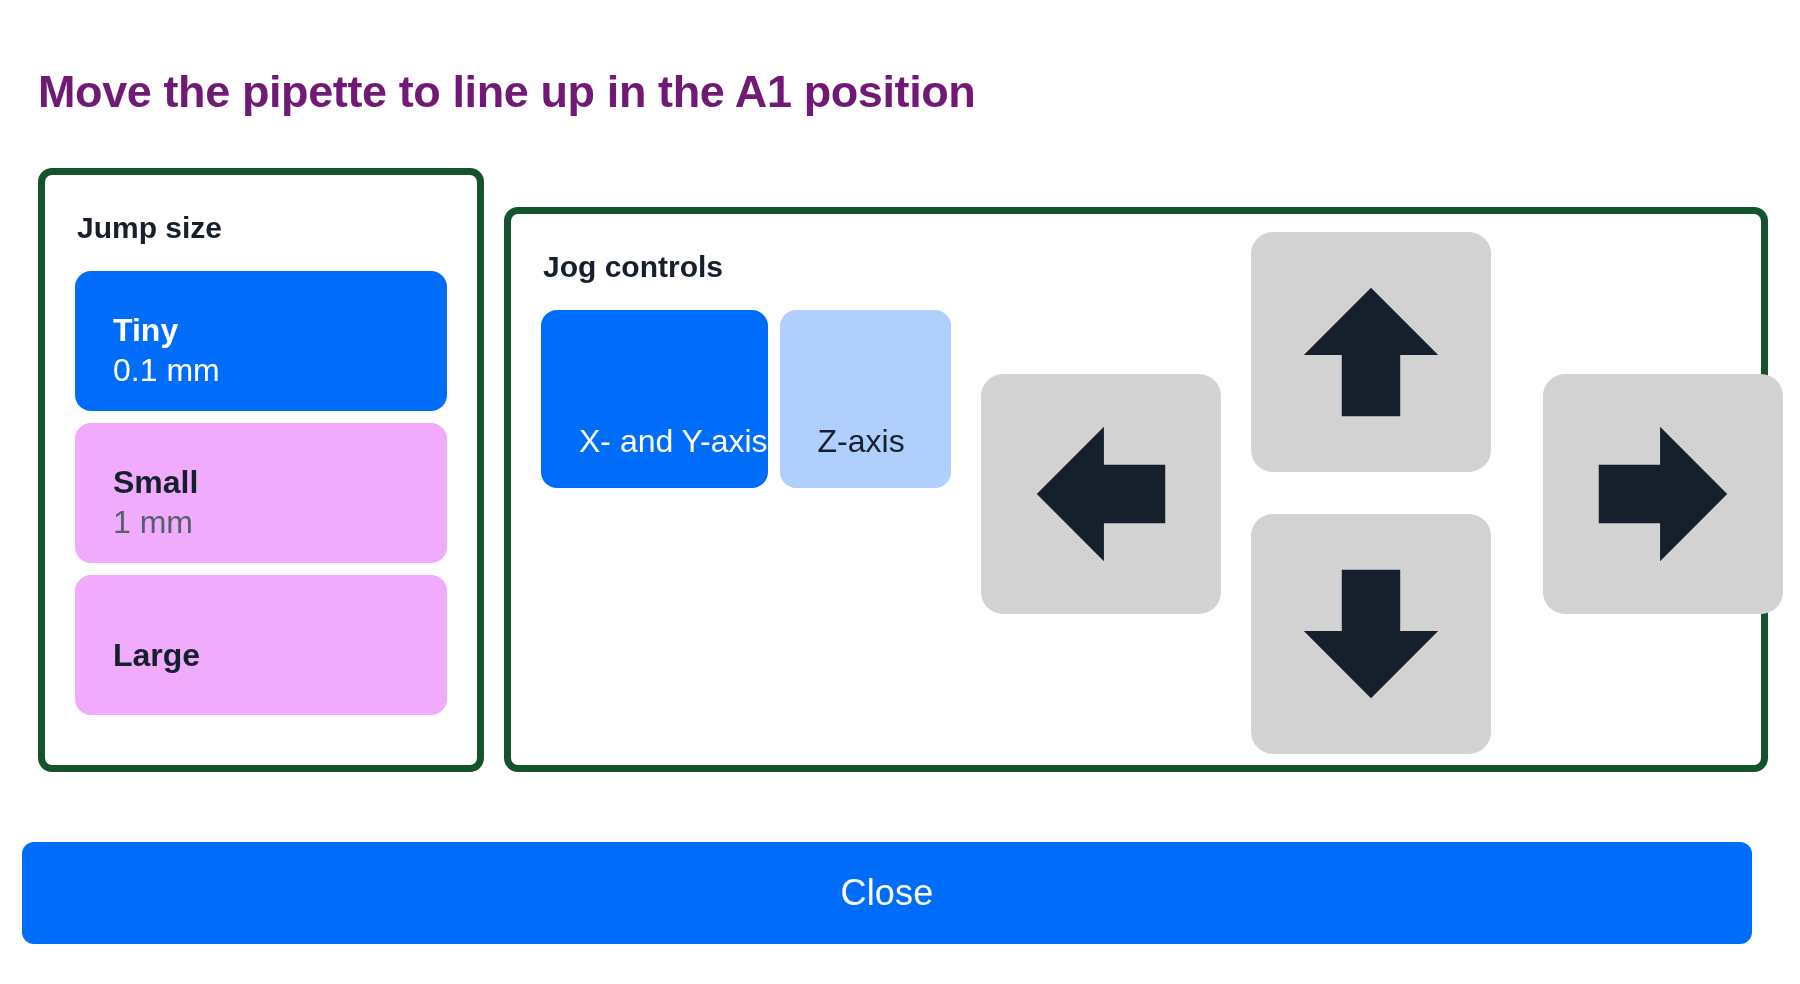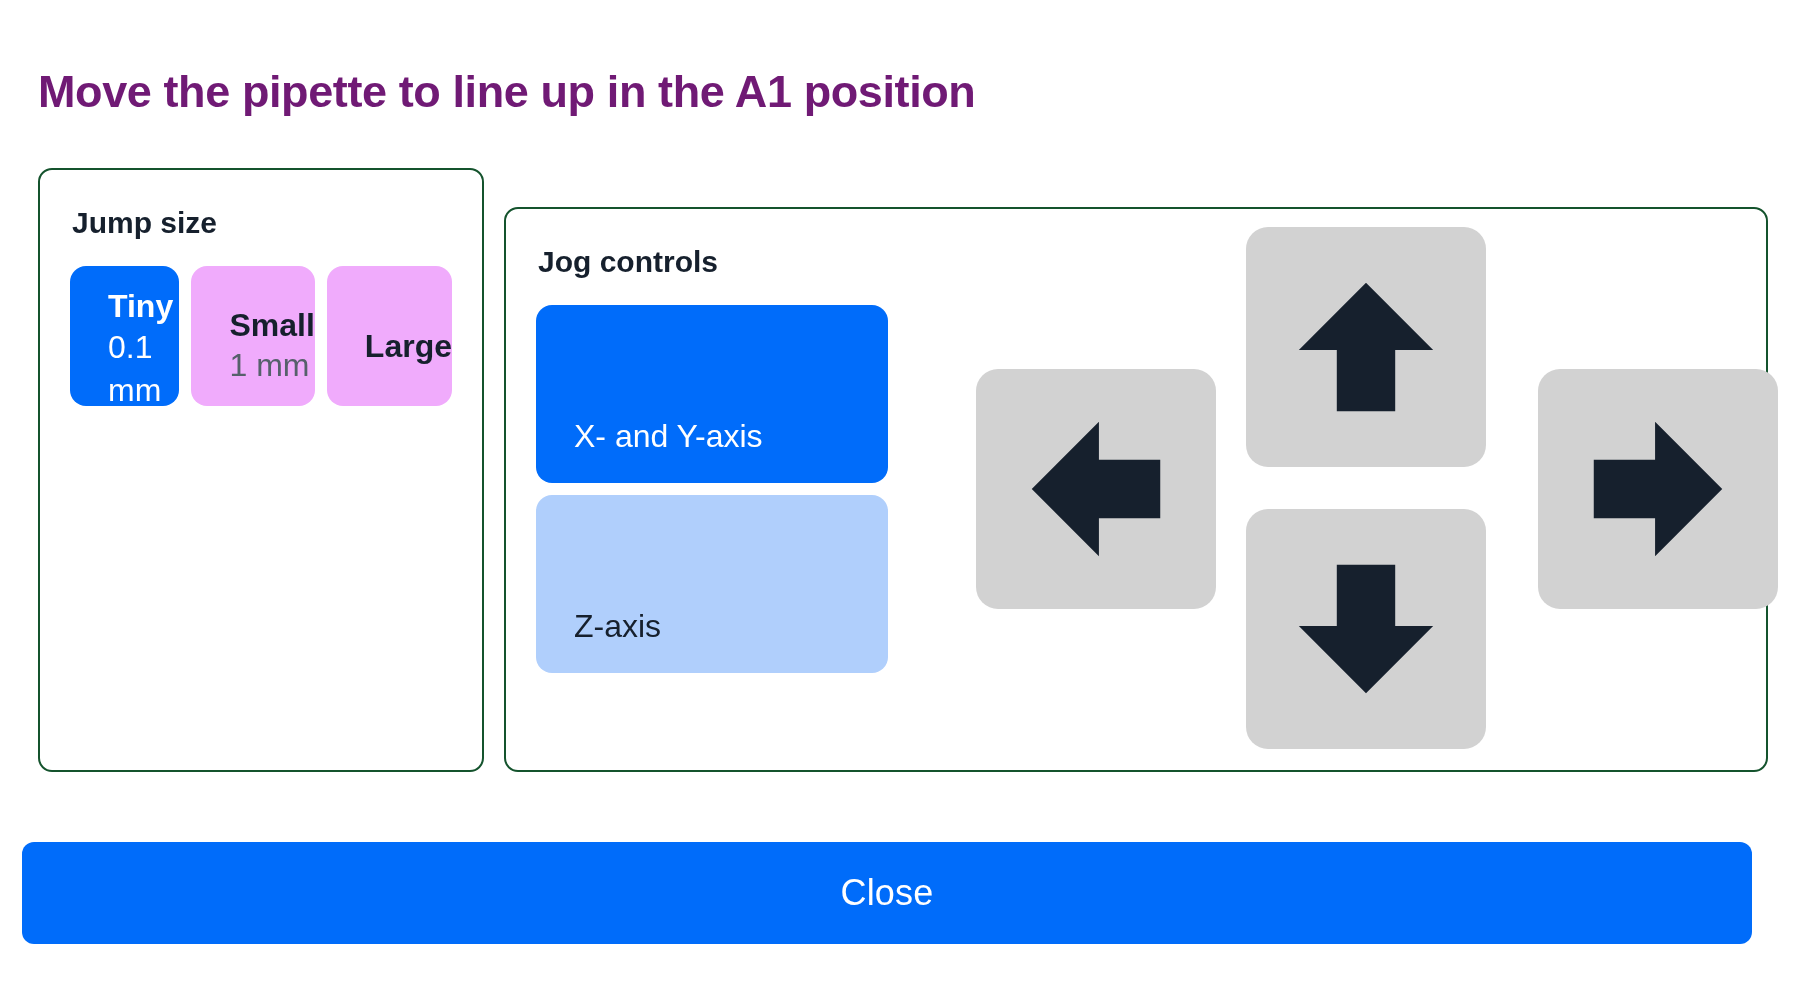--- a/index.html
+++ b/index.html
@@ -49,7 +49,7 @@
 
   .panel {
     box-sizing: border-box;
-    border: 2px solid #14532d;
+    border: 7px solid #14532d;
     border-radius: 14px;
     background: #ffffff;
     position: relative;

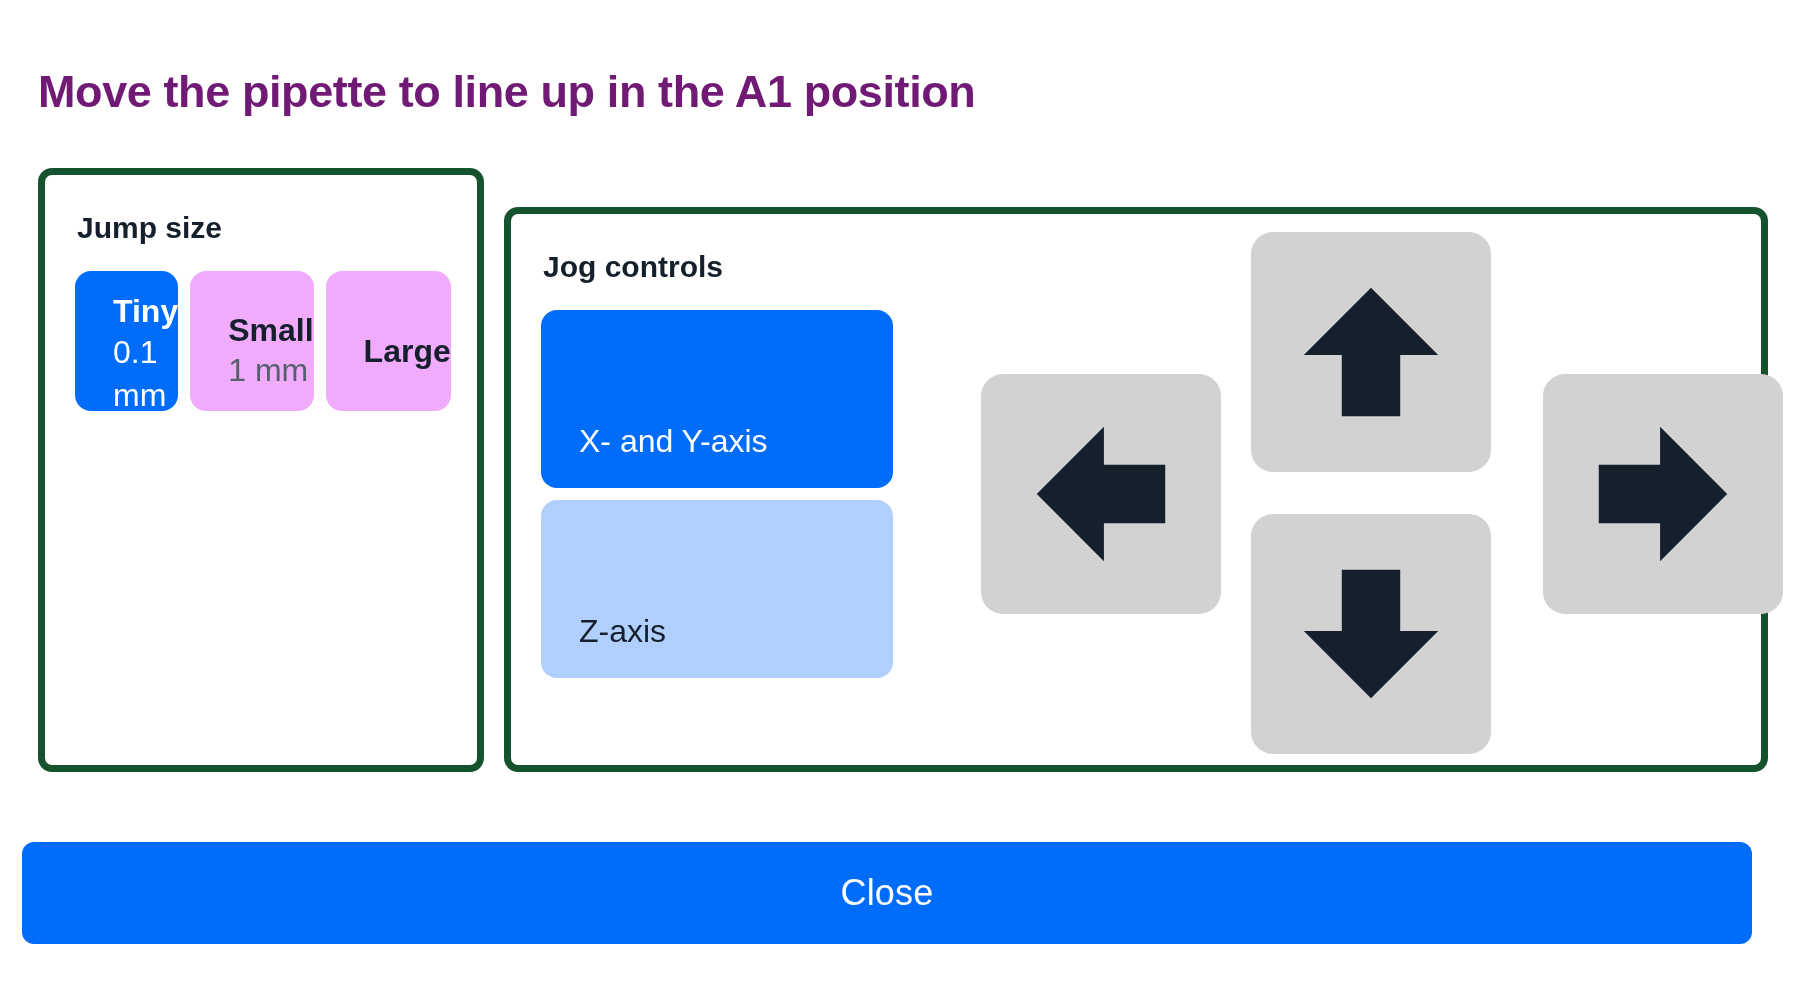--- a/index.html
+++ b/index.html
@@ -77,7 +77,7 @@
     top: 96px;
     right: 30px;
     display: flex;
-    flex-direction: row;
+    flex-direction: column;
     gap: 12px;
   }
 

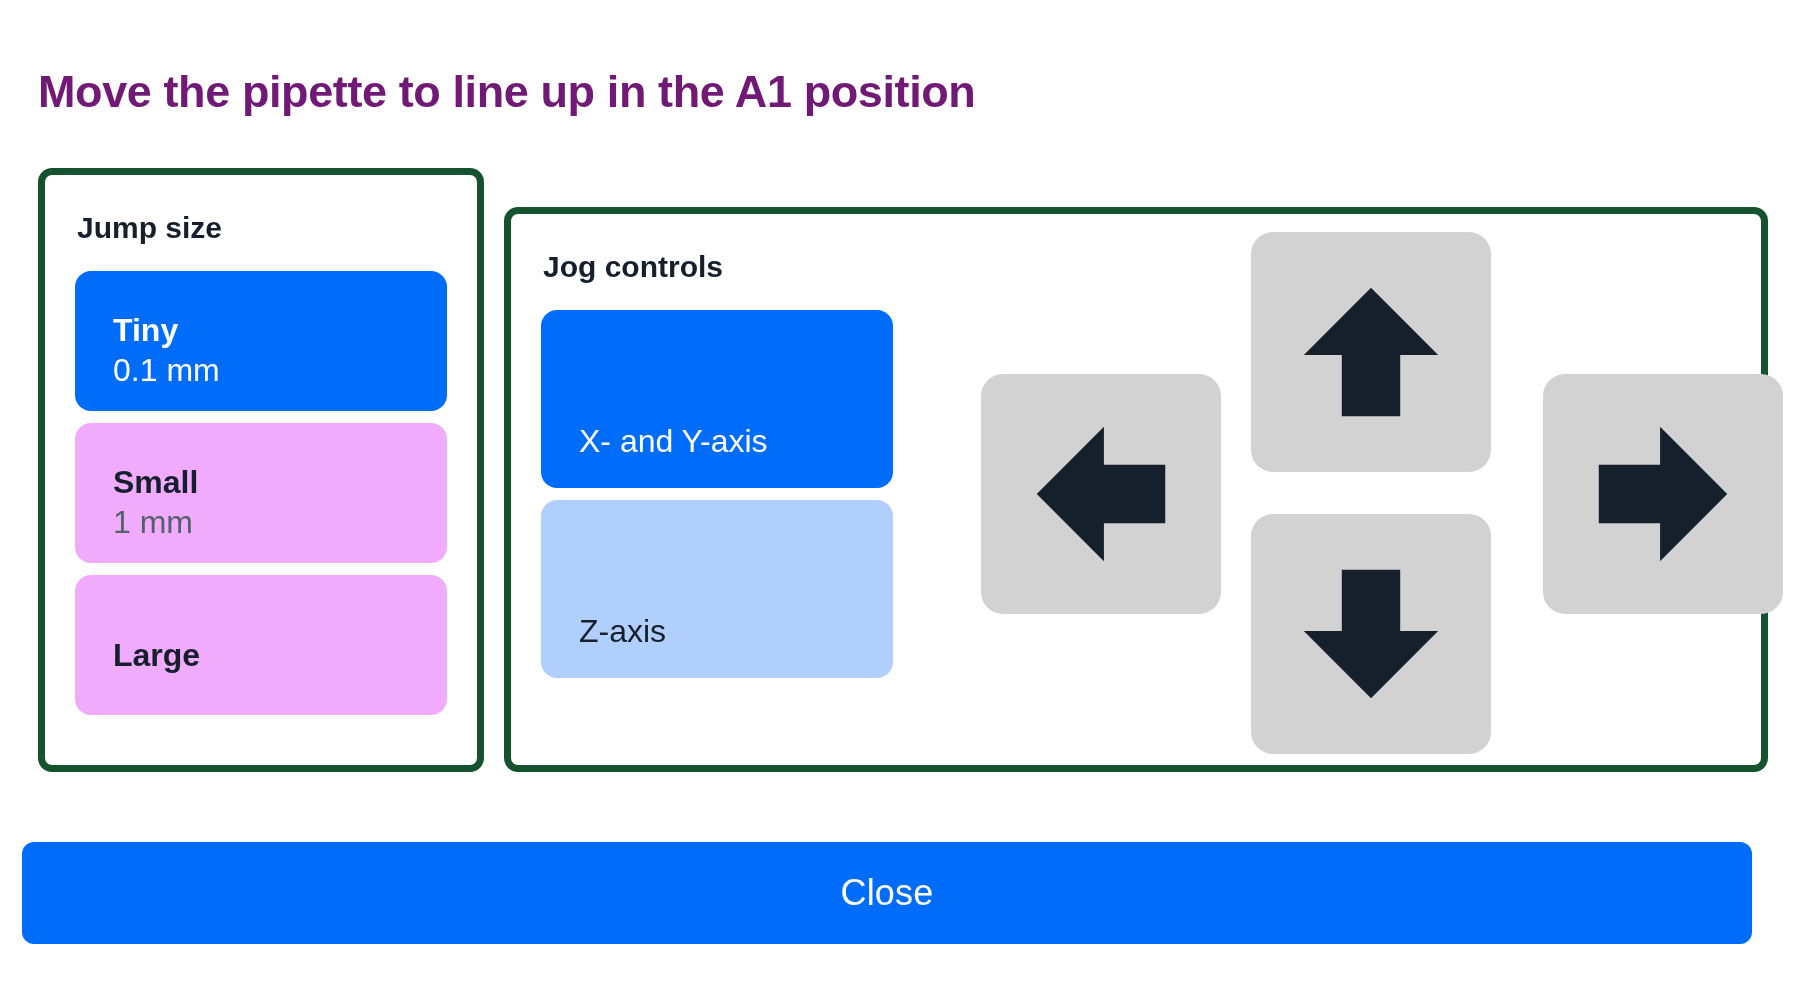--- a/index.html
+++ b/index.html
@@ -126,9 +126,9 @@
     position: absolute;
     left: 30px;
     top: 96px;
-    width: 352px;
-    display: flex;
-    flex-direction: column;
+    width: 410px;
+    display: flex;
+    flex-direction: row;
     gap: 12px;
   }
 

